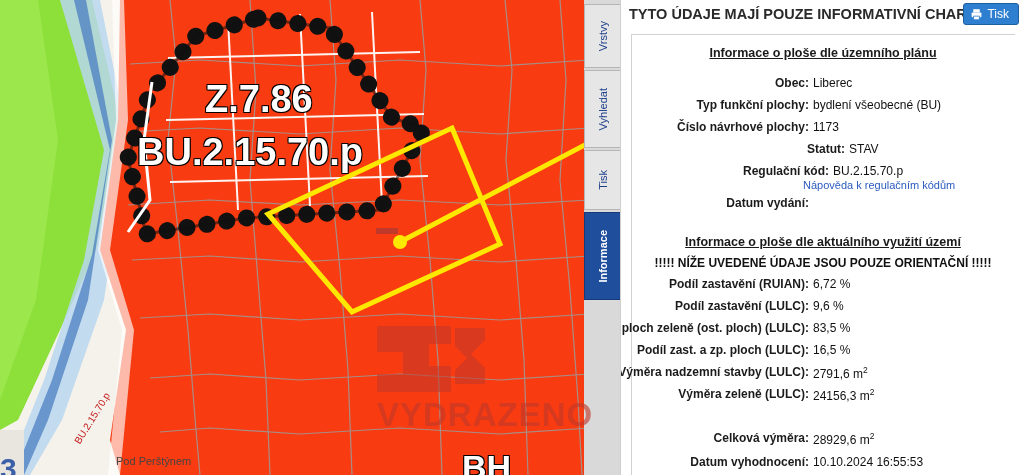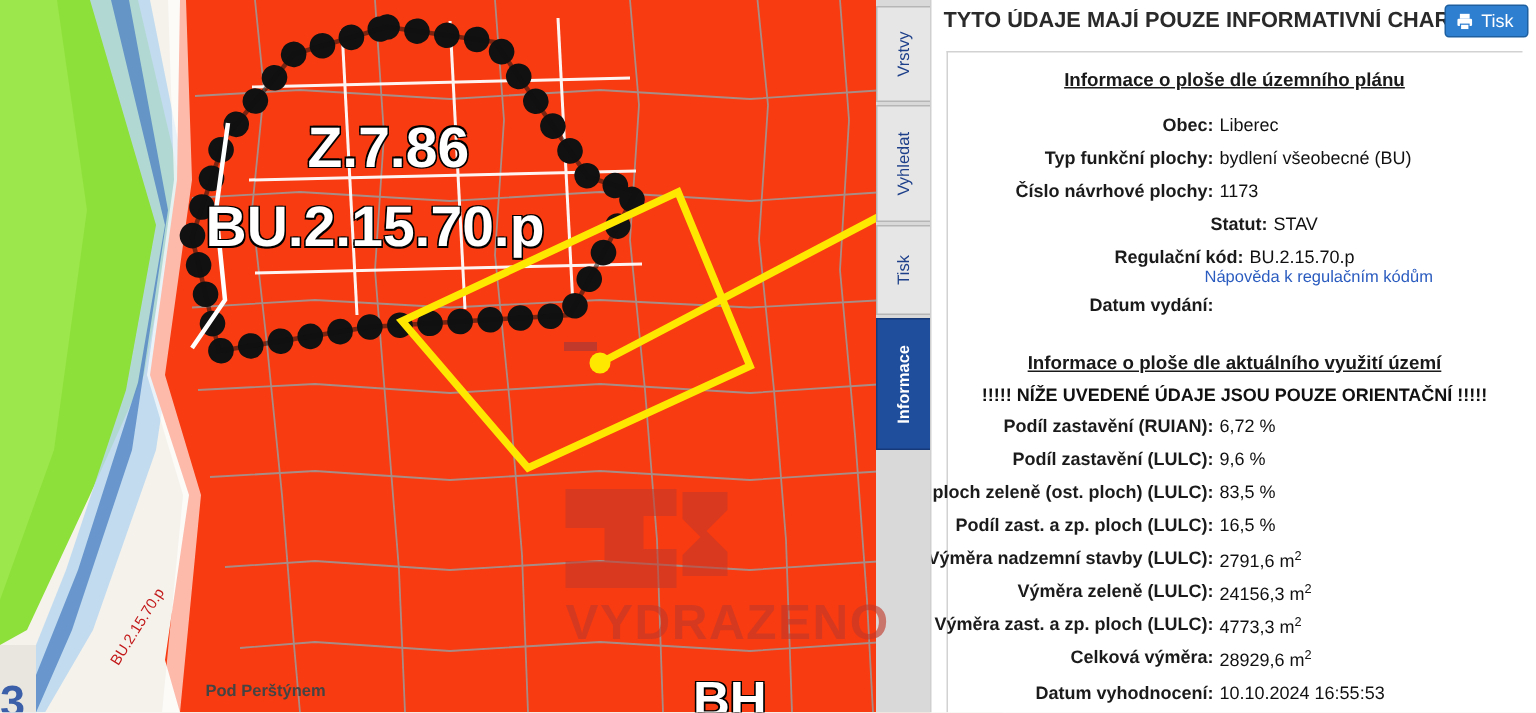--- a/index.html
+++ b/index.html
@@ -267,10 +267,6 @@
       <span class="k">Výměra zeleně (LULC):</span>
       <span class="v"><span>24156,3 m</span><span class="sup">2</span></span>
     </div>
-    <div class="row" style="top:409px;">
-      <span class="k">Výměra zast. a zp. ploch (LULC):</span>
-      <span class="v"><span>4773,3 m</span><span class="sup">2</span></span>
-    </div>
     <div class="row" style="top:431px;">
       <span class="k">Celková výměra:</span>
       <span class="v"><span>28929,6 m</span><span class="sup">2</span></span>

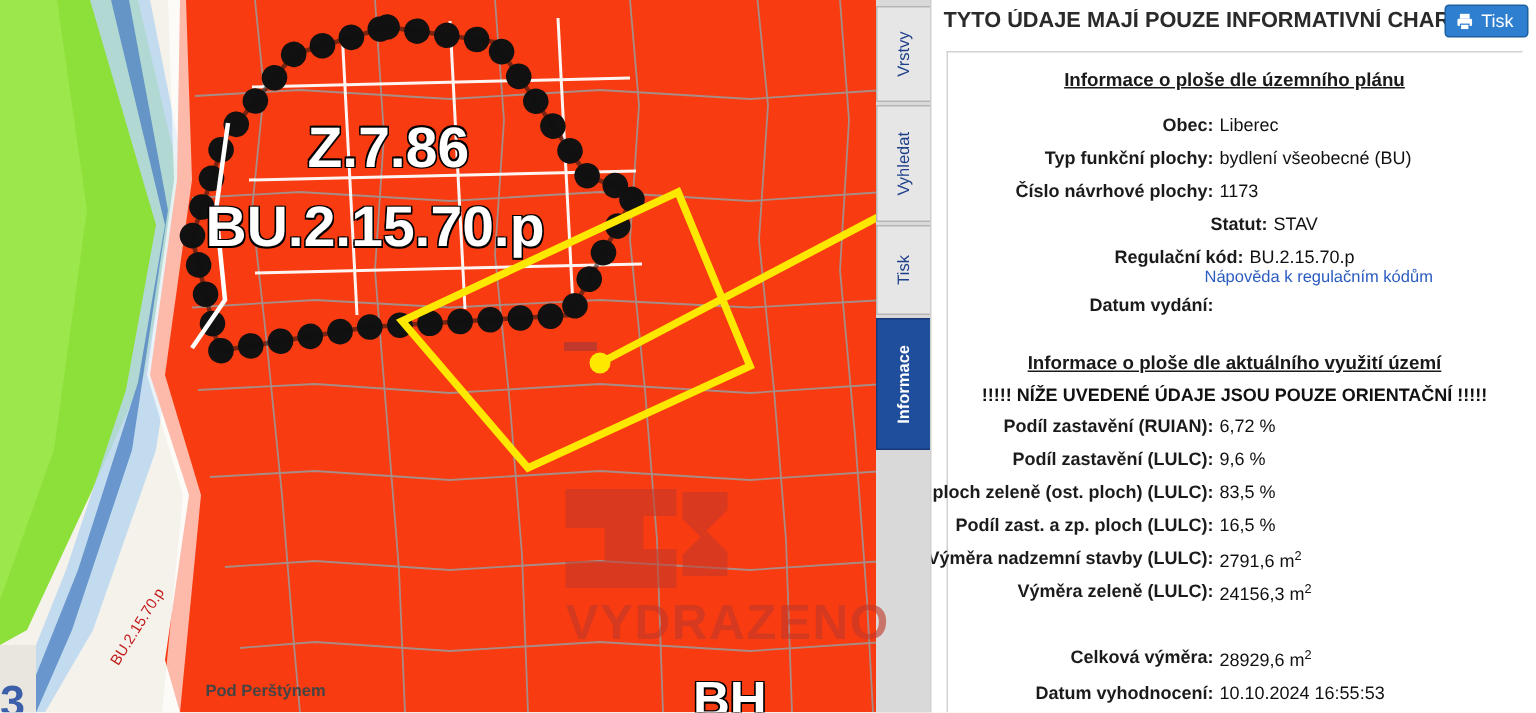--- a/index.html
+++ b/index.html
@@ -36,7 +36,7 @@
   #lbl-bl{left:0px;top:452px;font-size:30px;color:#3b5fa8;text-shadow:none;font-weight:bold;}
   #lbl-small1{left:72px;top:440px;font-size:10px;color:#c21a1a;text-shadow:none;font-weight:normal;
     transform:rotate(-58deg);transform-origin:left top;}
-  #lbl-small2{left:137px;top:455px;font-size:11px;color:#444;text-shadow:none;font-weight:bold;}
+  #lbl-small2{left:116px;top:455px;font-size:11px;color:#444;text-shadow:none;font-weight:normal;}
 
   
   #tabs{position:absolute;left:584px;top:0;width:36px;height:475px;background:#d9d9d9;}

